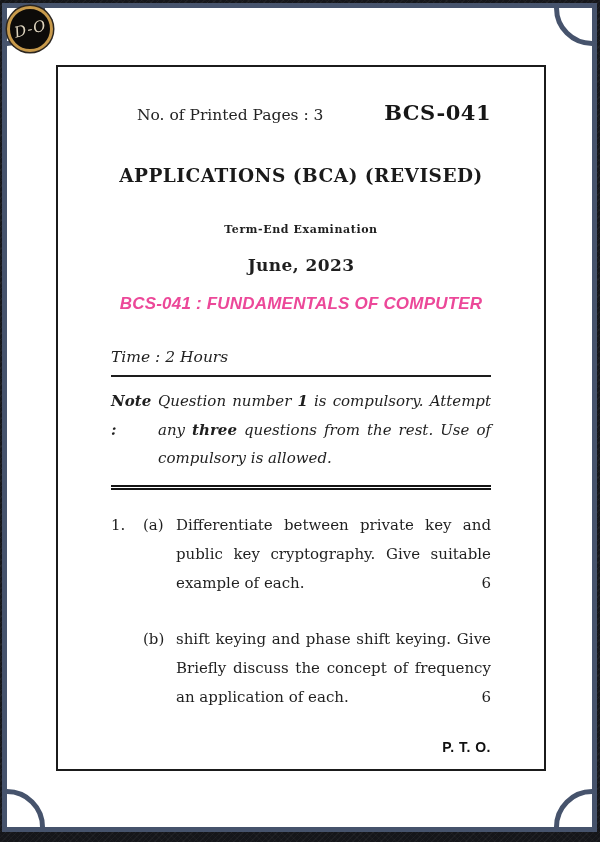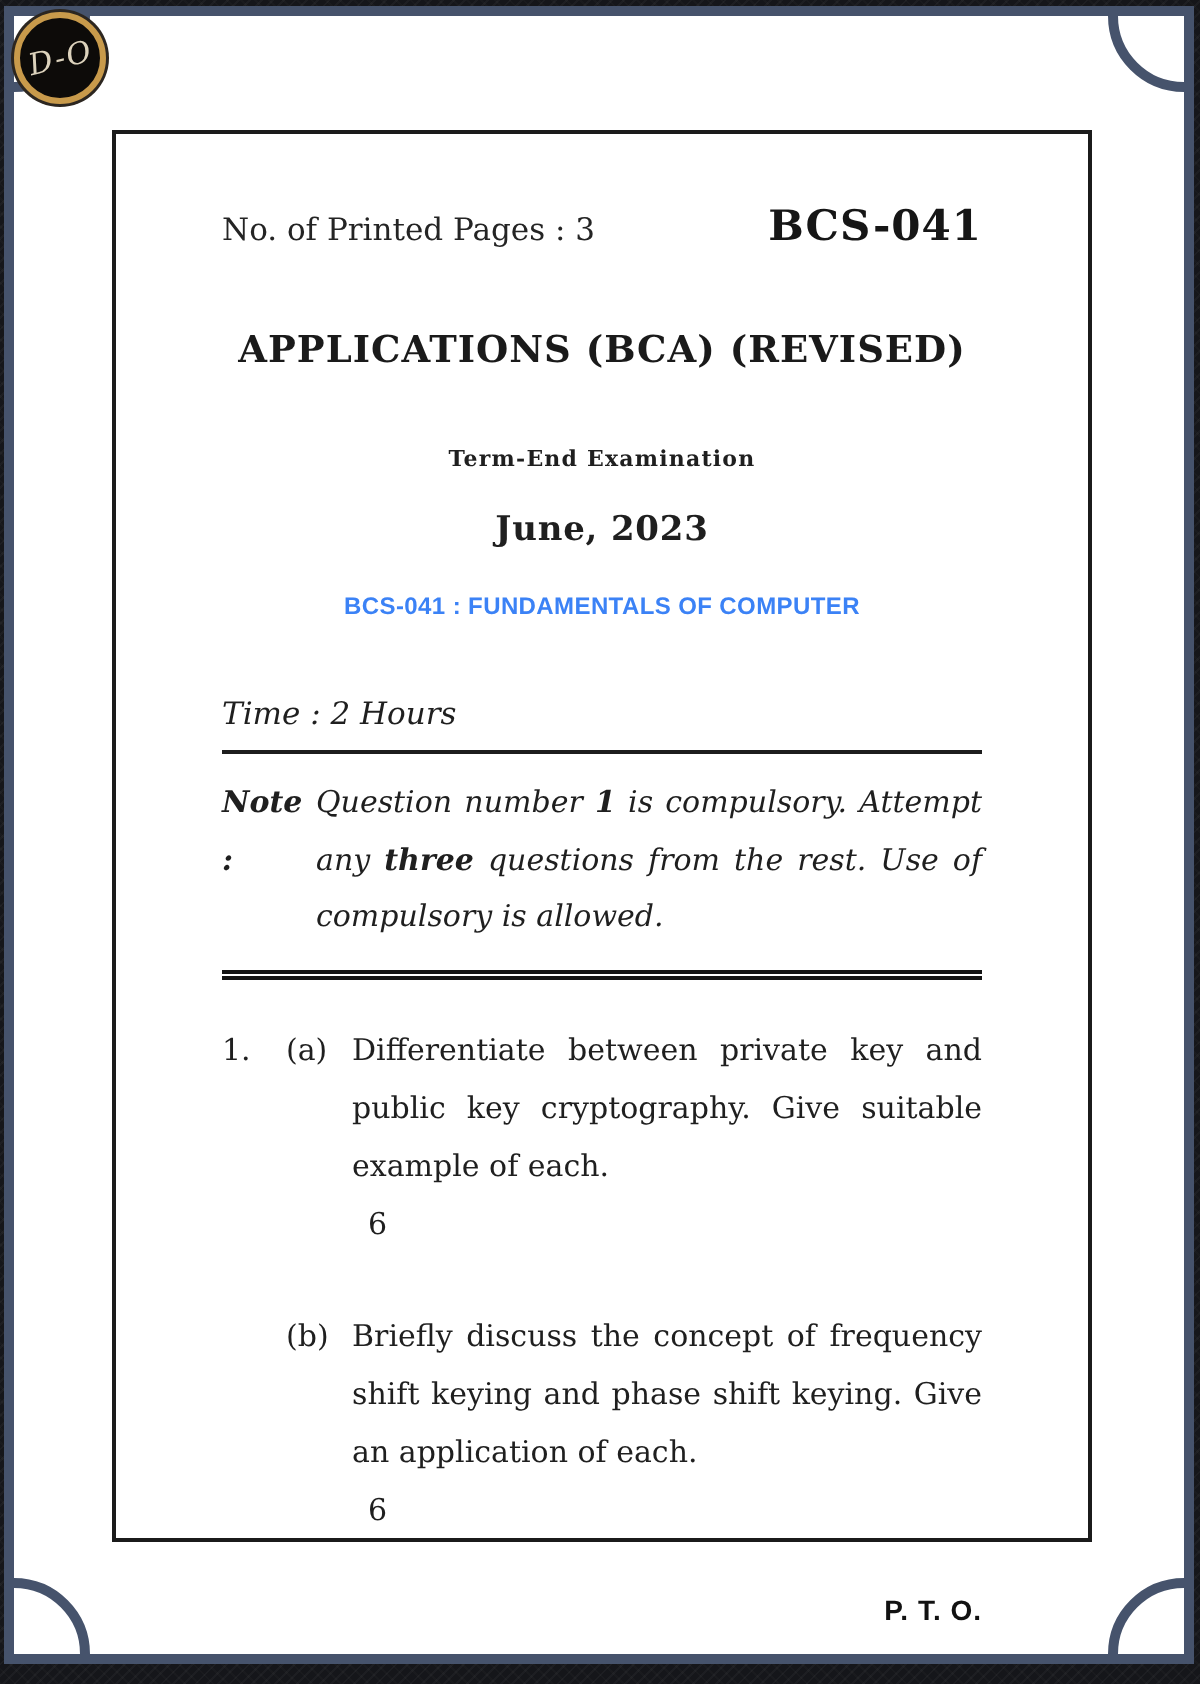--- a/index.html
+++ b/index.html
@@ -31,7 +31,7 @@
     position:absolute;left:49px;top:57px;width:490px;height:706px;
     box-sizing:border-box;border:2px solid #1b1b1b;padding:0 53px;
   }
-  .top-row{display:flex;justify-content:space-between;align-items:baseline;margin-top:33px;}
+  .top-row{display:flex;justify-content:space-between;align-items:baseline;margin-top:33px;margin-left:26px;}
   .pages{font-size:15.5px;color:#242424;}
   .code{font-size:21px;font-weight:bold;letter-spacing:.5px;color:#161616;}
   .program{margin-top:32px;text-align:center;font-weight:bold;font-size:18.5px;line-height:37px;letter-spacing:.5px;color:#1a1a1a;}

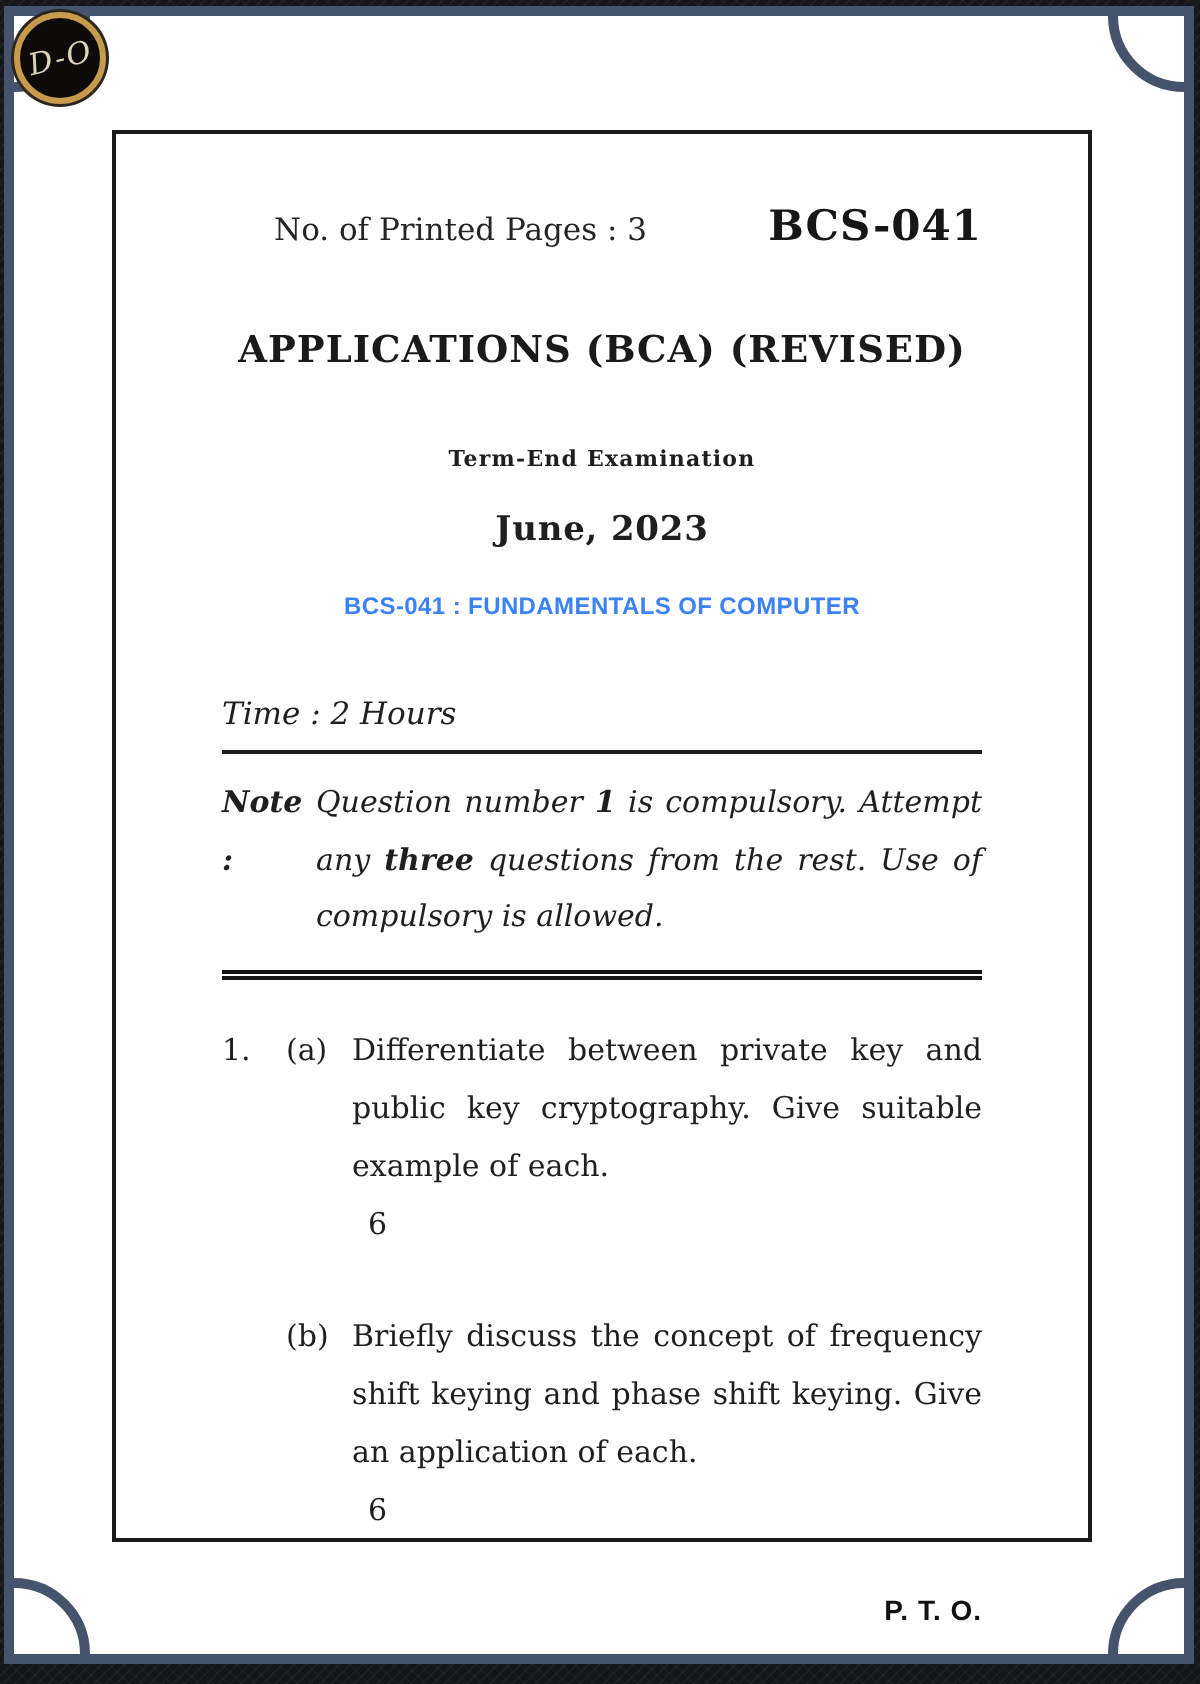--- a/index.html
+++ b/index.html
@@ -37,7 +37,7 @@
   .program{margin-top:32px;text-align:center;font-weight:bold;font-size:18.5px;line-height:37px;letter-spacing:.5px;color:#1a1a1a;}
   .exam-title{margin-top:29px;text-align:center;font-weight:bold;font-size:11px;letter-spacing:.6px;}
   .exam-date{margin-top:19px;text-align:center;font-weight:bold;font-size:17px;letter-spacing:.4px;}
-  .course{margin-top:15px;text-align:center;font-family:"Liberation Sans",sans-serif;font-weight:bold;font-size:12px;line-height:27px;letter-spacing:.2px;color:#3b82f6;}
+  .course{margin-top:15px;text-align:center;font-family:"Liberation Sans",sans-serif;font-weight:bold;font-size:17px;line-height:27px;letter-spacing:.2px;color:#ec4899;font-style:italic;}
   .info-row{margin-top:31px;display:flex;justify-content:space-between;font-style:italic;font-size:15.5px;}
   .rule{margin-top:9px;border-top:2px solid #1d1d1d;height:0;}
   .note{margin-top:10px;display:flex;font-style:italic;font-size:15px;line-height:28.5px;}

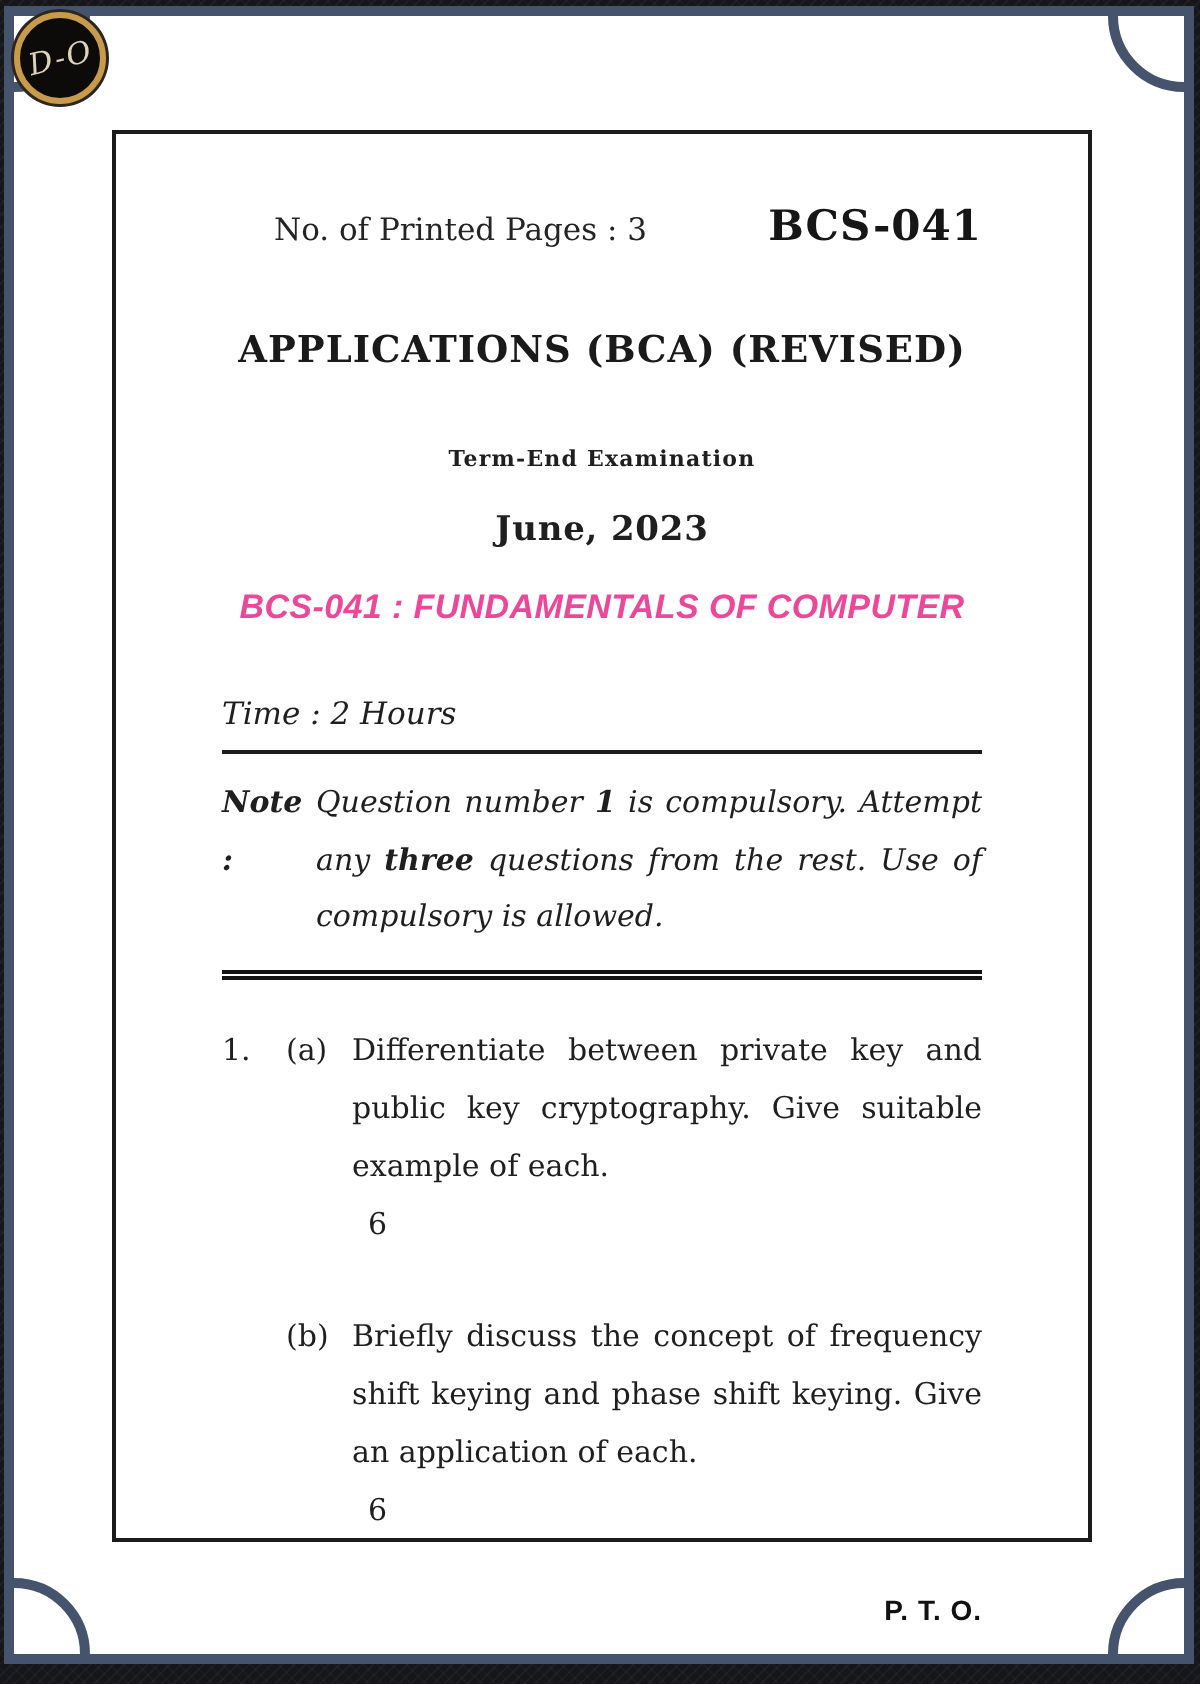--- a/index.html
+++ b/index.html
@@ -52,7 +52,7 @@
   .part-b{margin-top:27px;}
   .plabel{width:33px;flex:none;}
   .pbody{flex:1;}
-  .lline{display:flex;justify-content:space-between;flex-direction:column;}
+  .lline{display:flex;justify-content:space-between;}
   .marks{padding-left:8px;}
   .pto{margin-top:27px;text-align:right;font-family:"Liberation Sans",sans-serif;font-weight:bold;font-size:14px;letter-spacing:.5px;color:#111;}
   .logo{

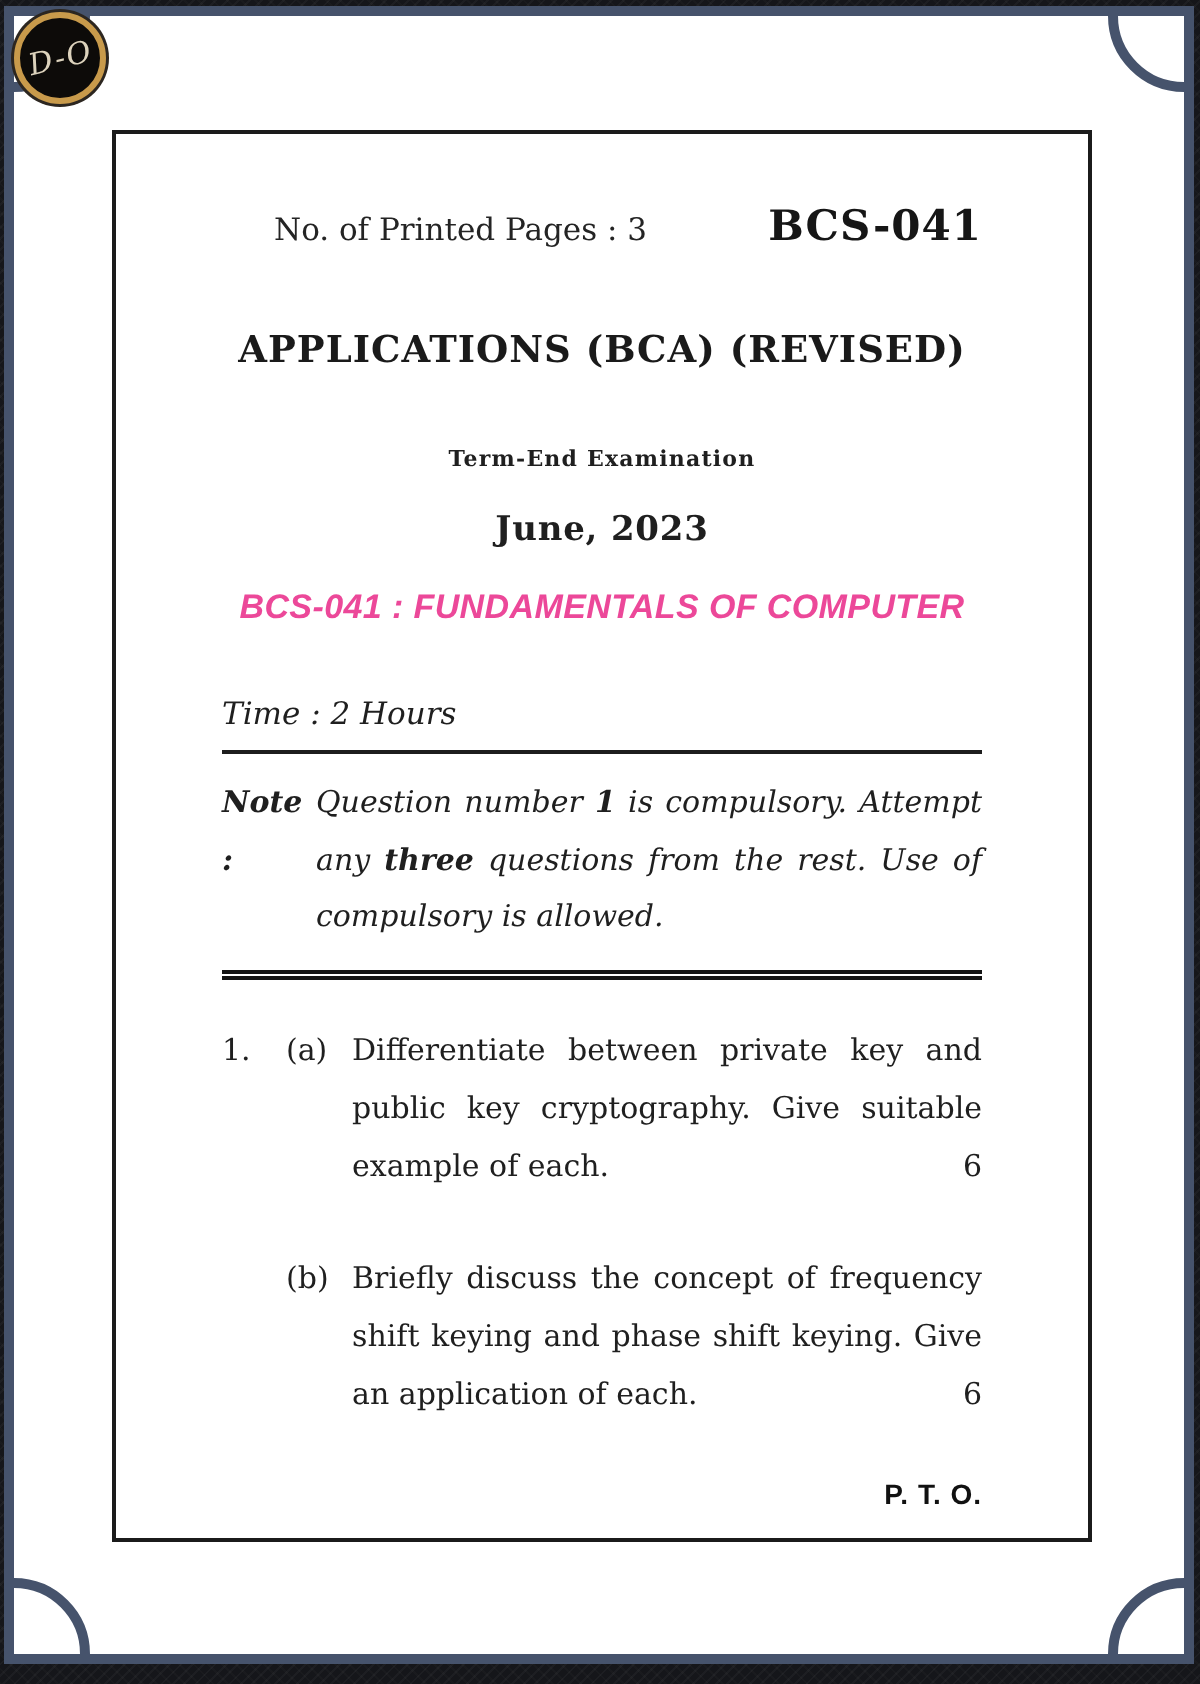--- a/index.html
+++ b/index.html
@@ -127,8 +127,8 @@
           <div class="part part-b">
             <span class="plabel">(b)</span>
             <div class="pbody">
+              <div class="jline">shift keying and phase shift keying. Give</div>
               <div class="jline">Briefly discuss the concept of frequency</div>
-              <div class="jline">shift keying and phase shift keying. Give</div>
               <div class="lline">
                 <span>an application of each.</span>
                 <span class="marks">6</span>

